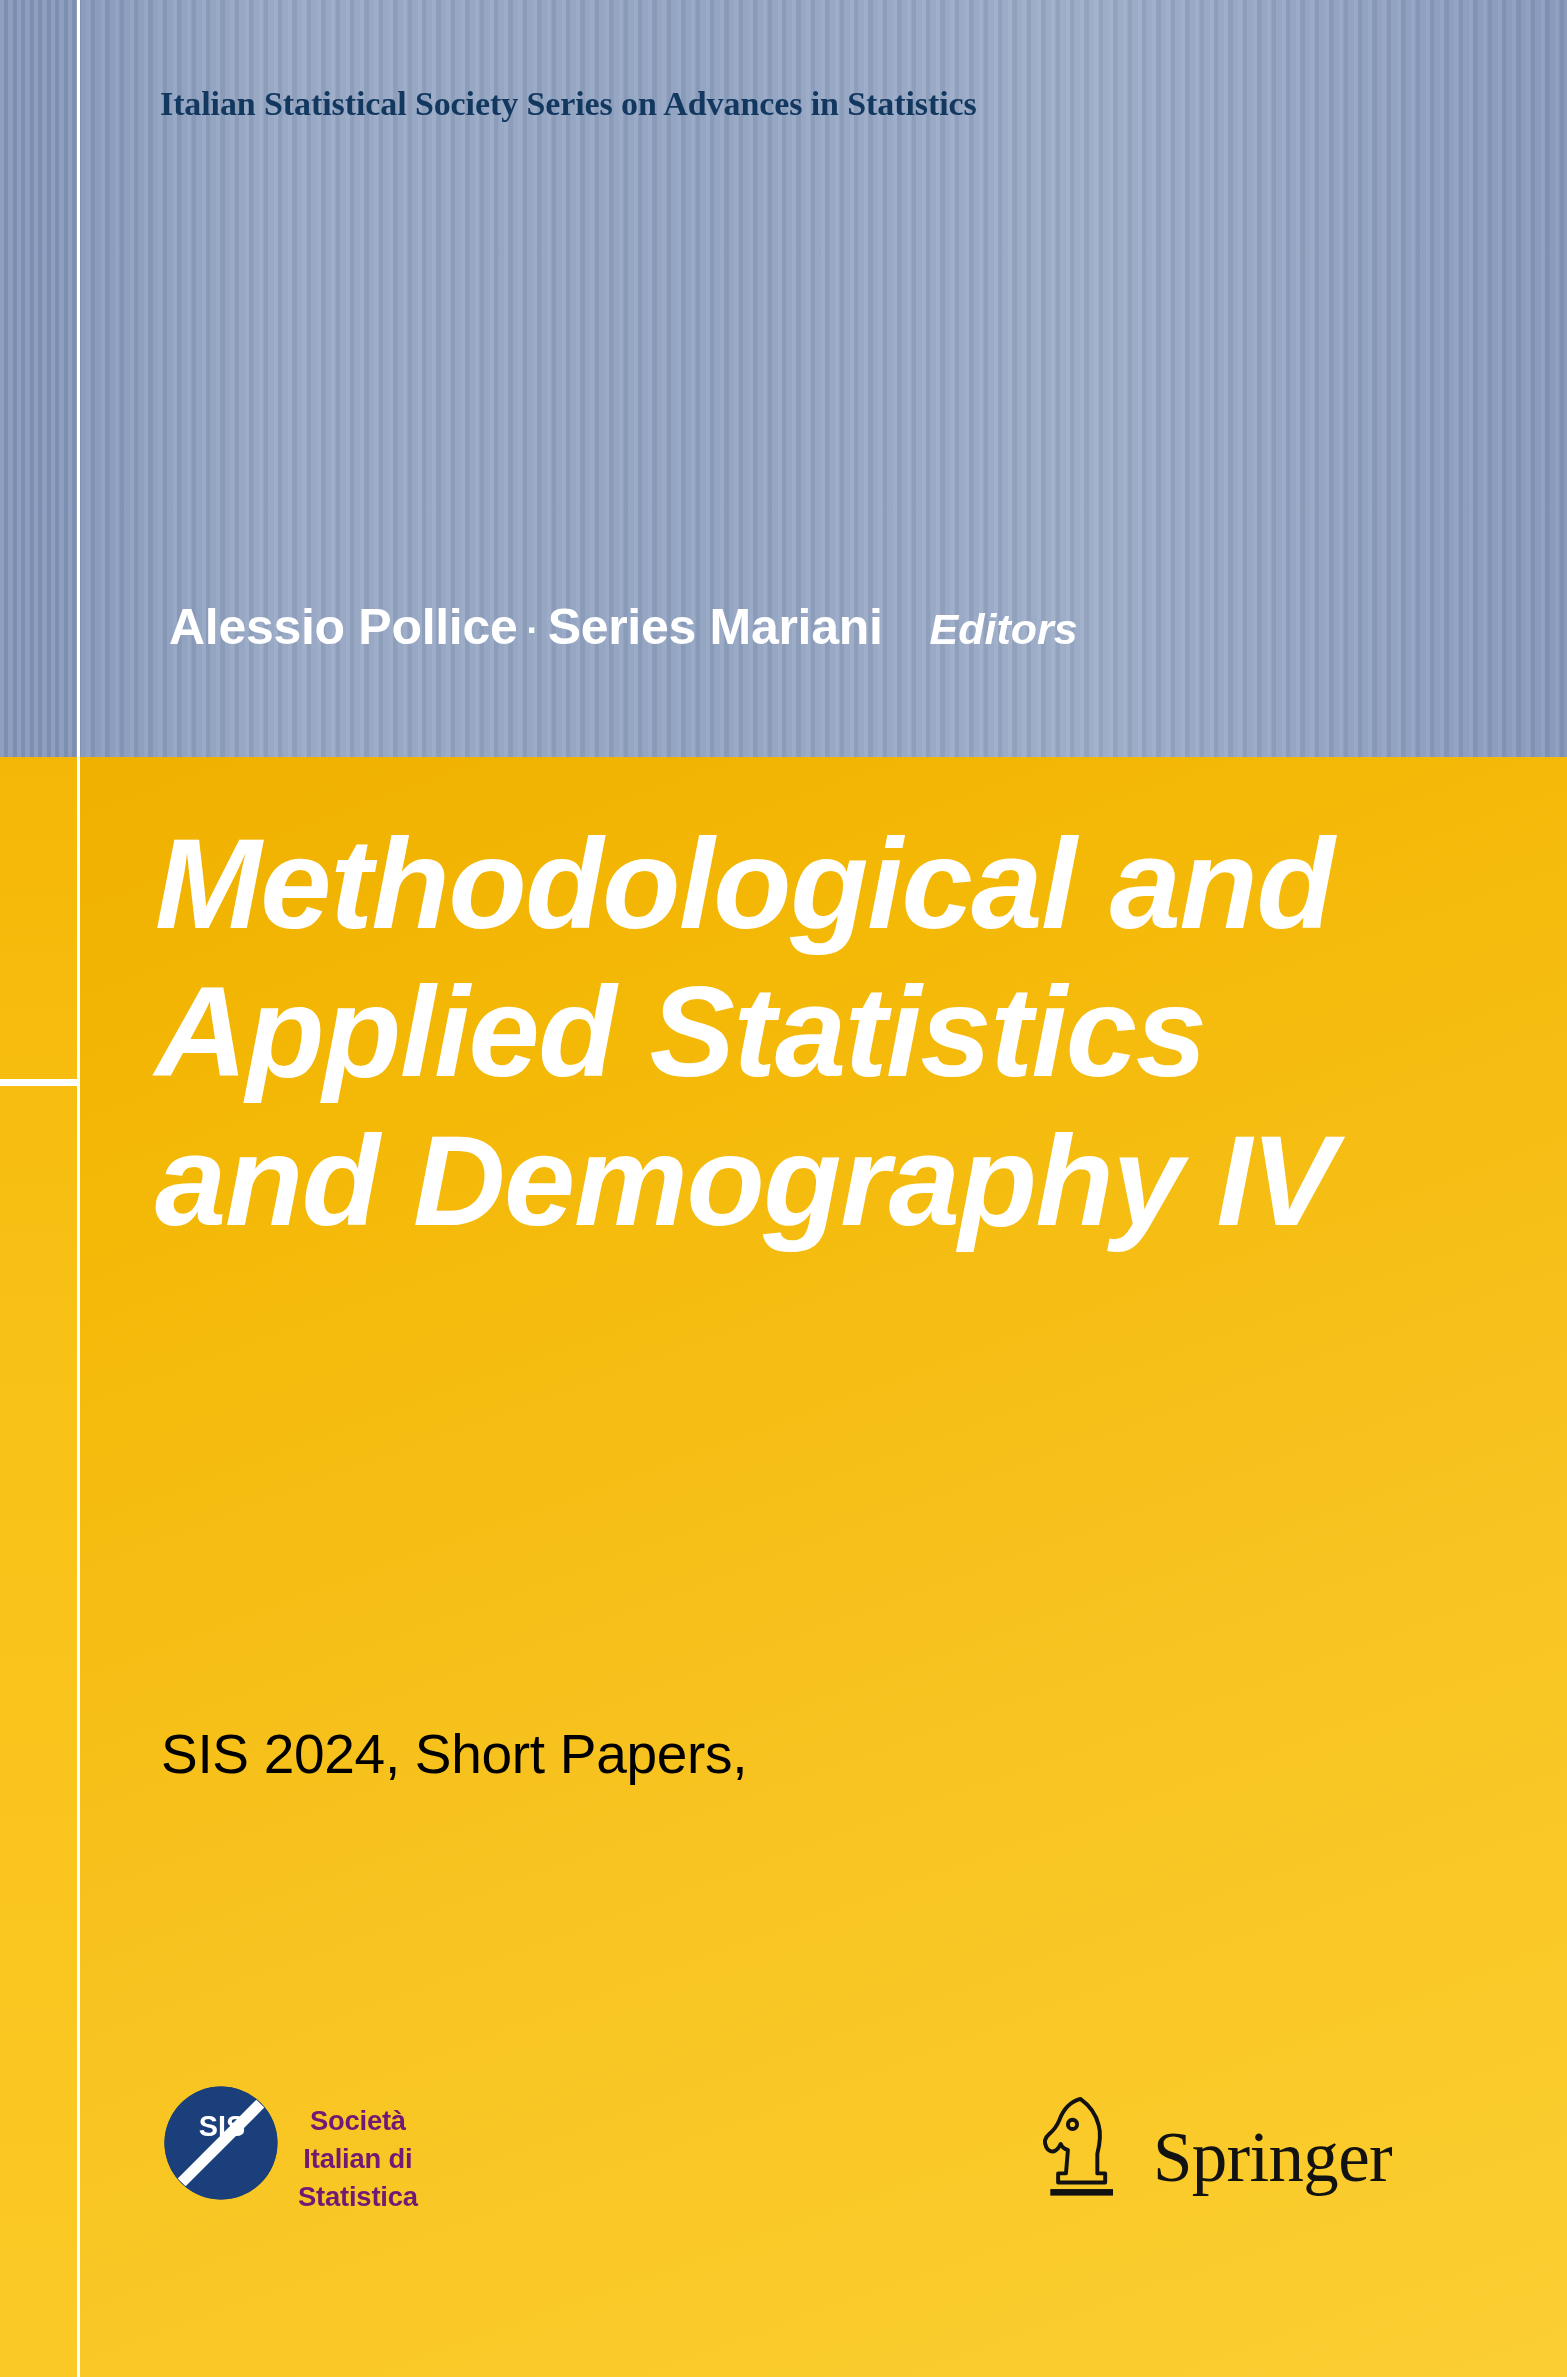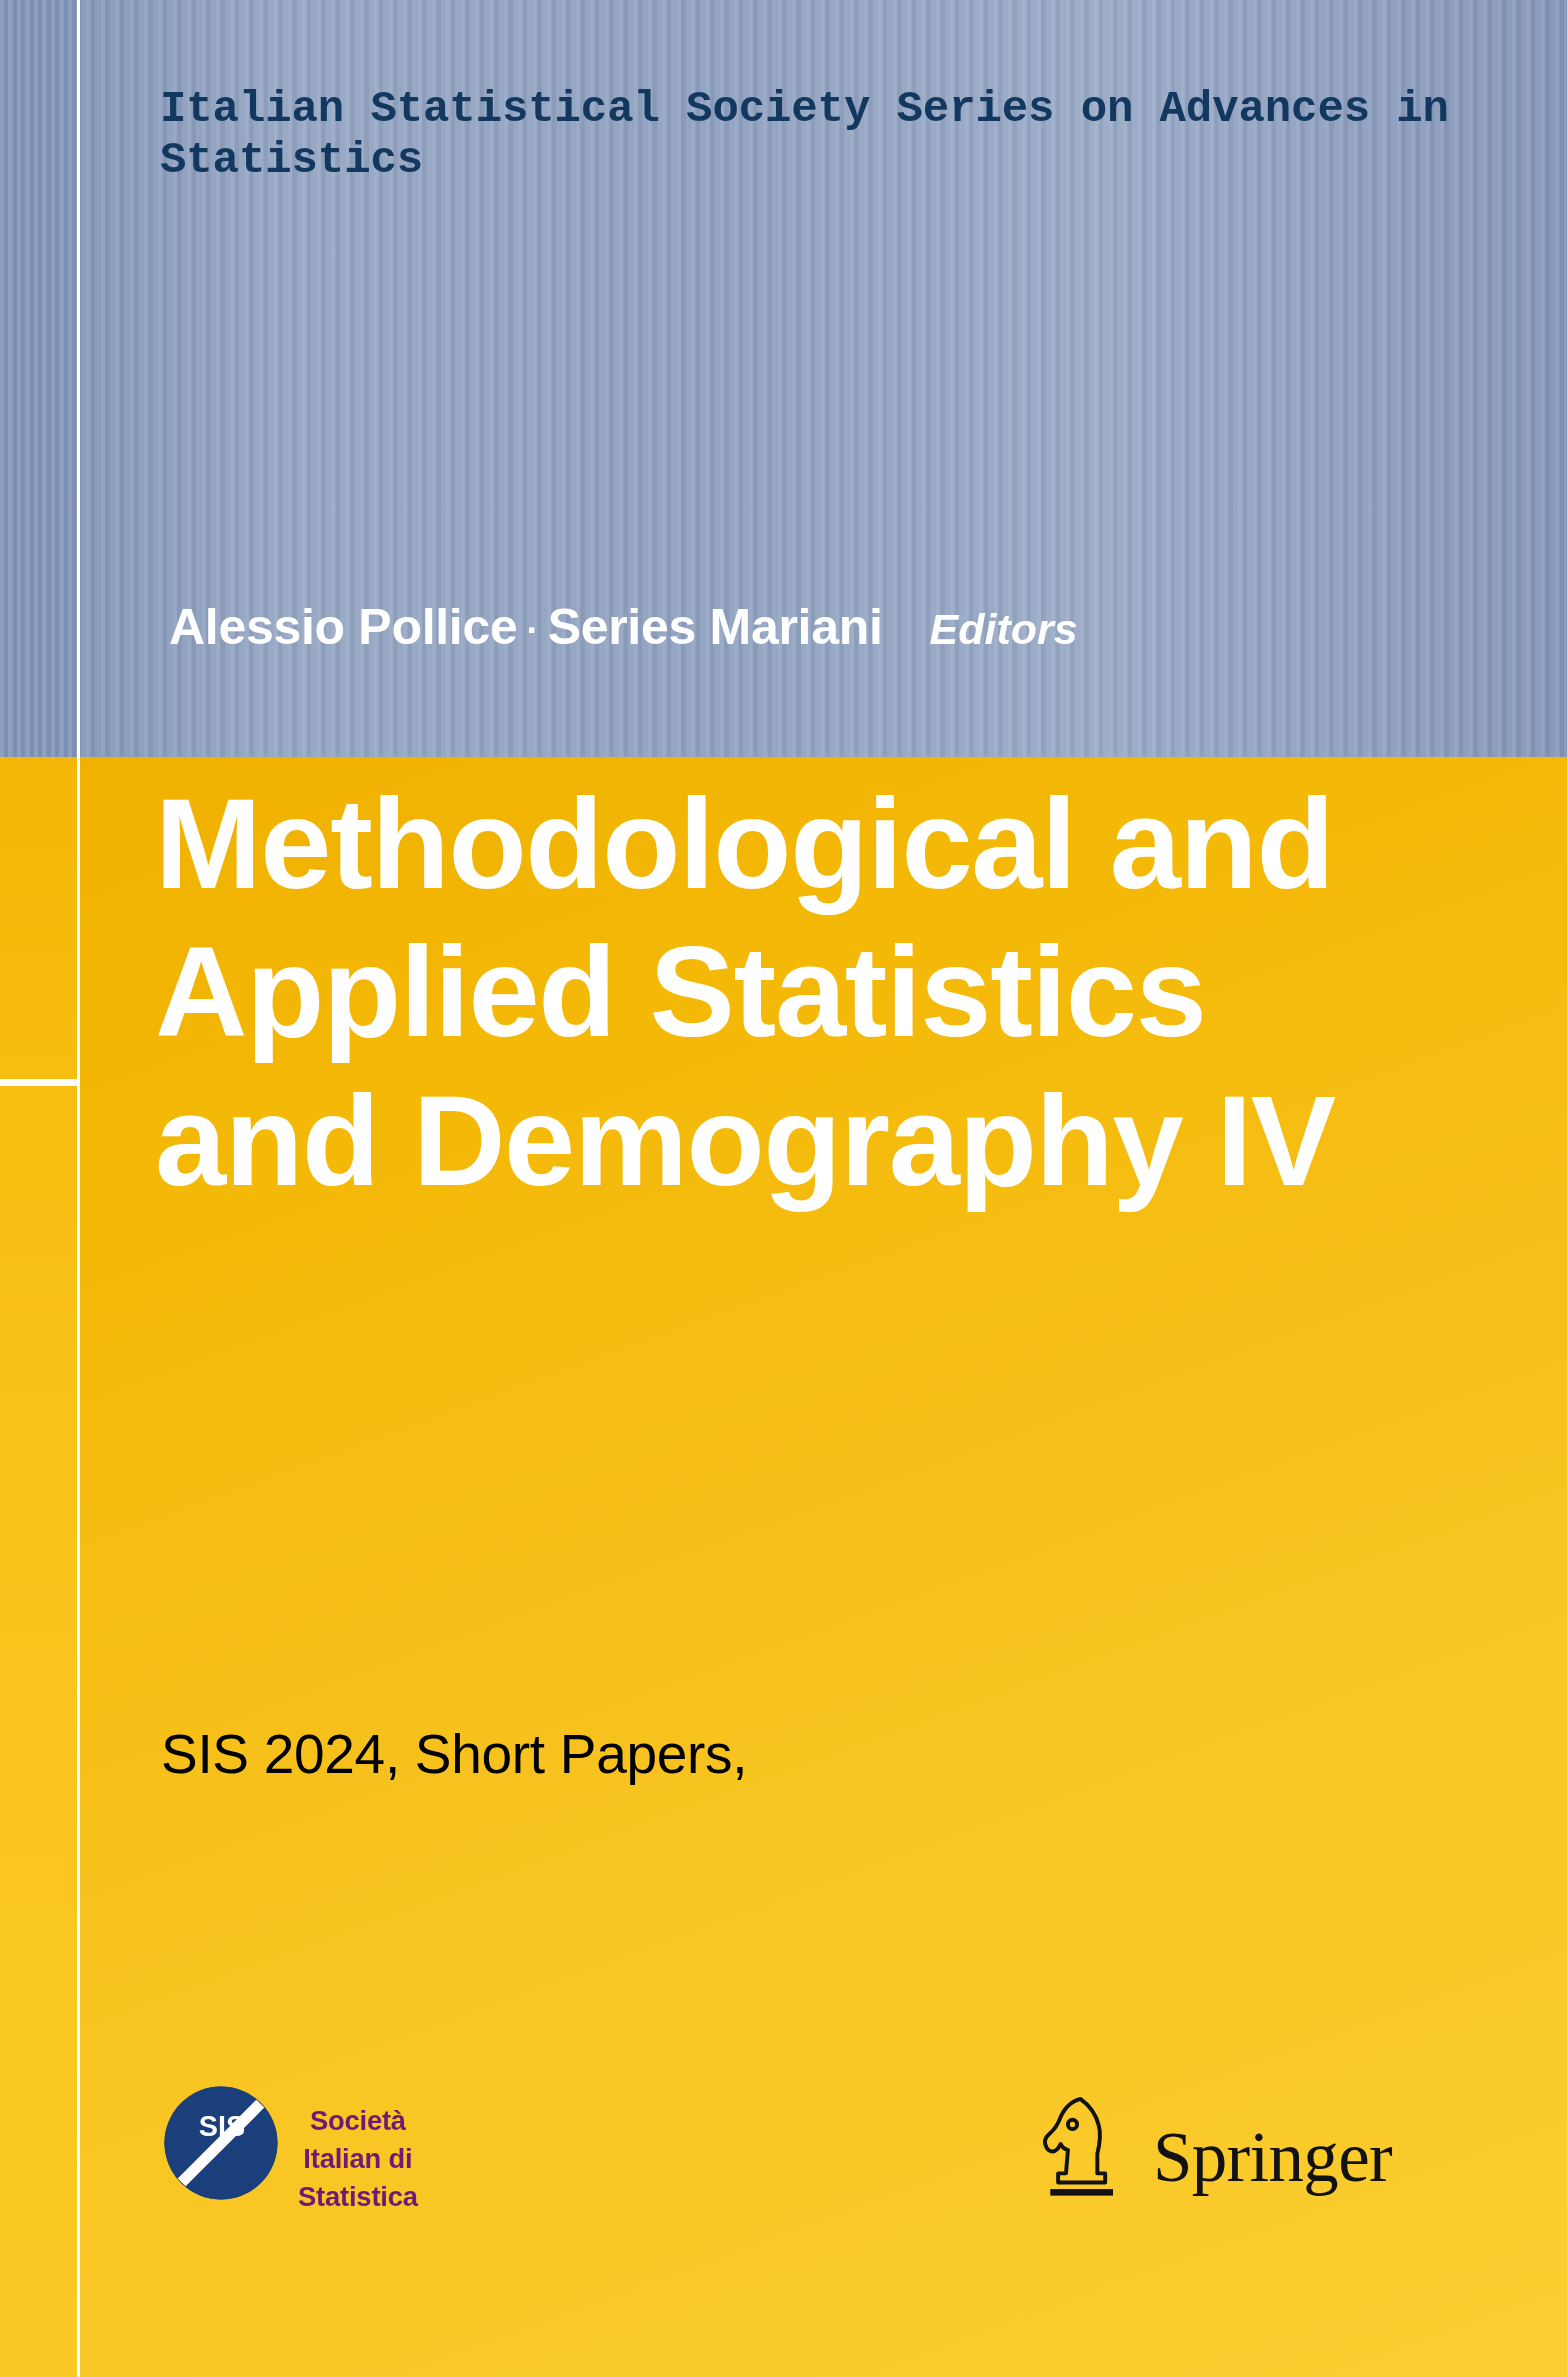--- a/index.html
+++ b/index.html
@@ -69,11 +69,11 @@
     left: 160px;
     top: 84px;
     width: 1339px;
-    font-size: 44px;
+    font-size: 34px;
     font-weight: bold;
     letter-spacing: -0.1px;
     color: #12385f;
-    font-family: Liberation Mono, monospace;
+    font-family: Liberation Serif, serif;
     line-height: 1.15;
   }
 

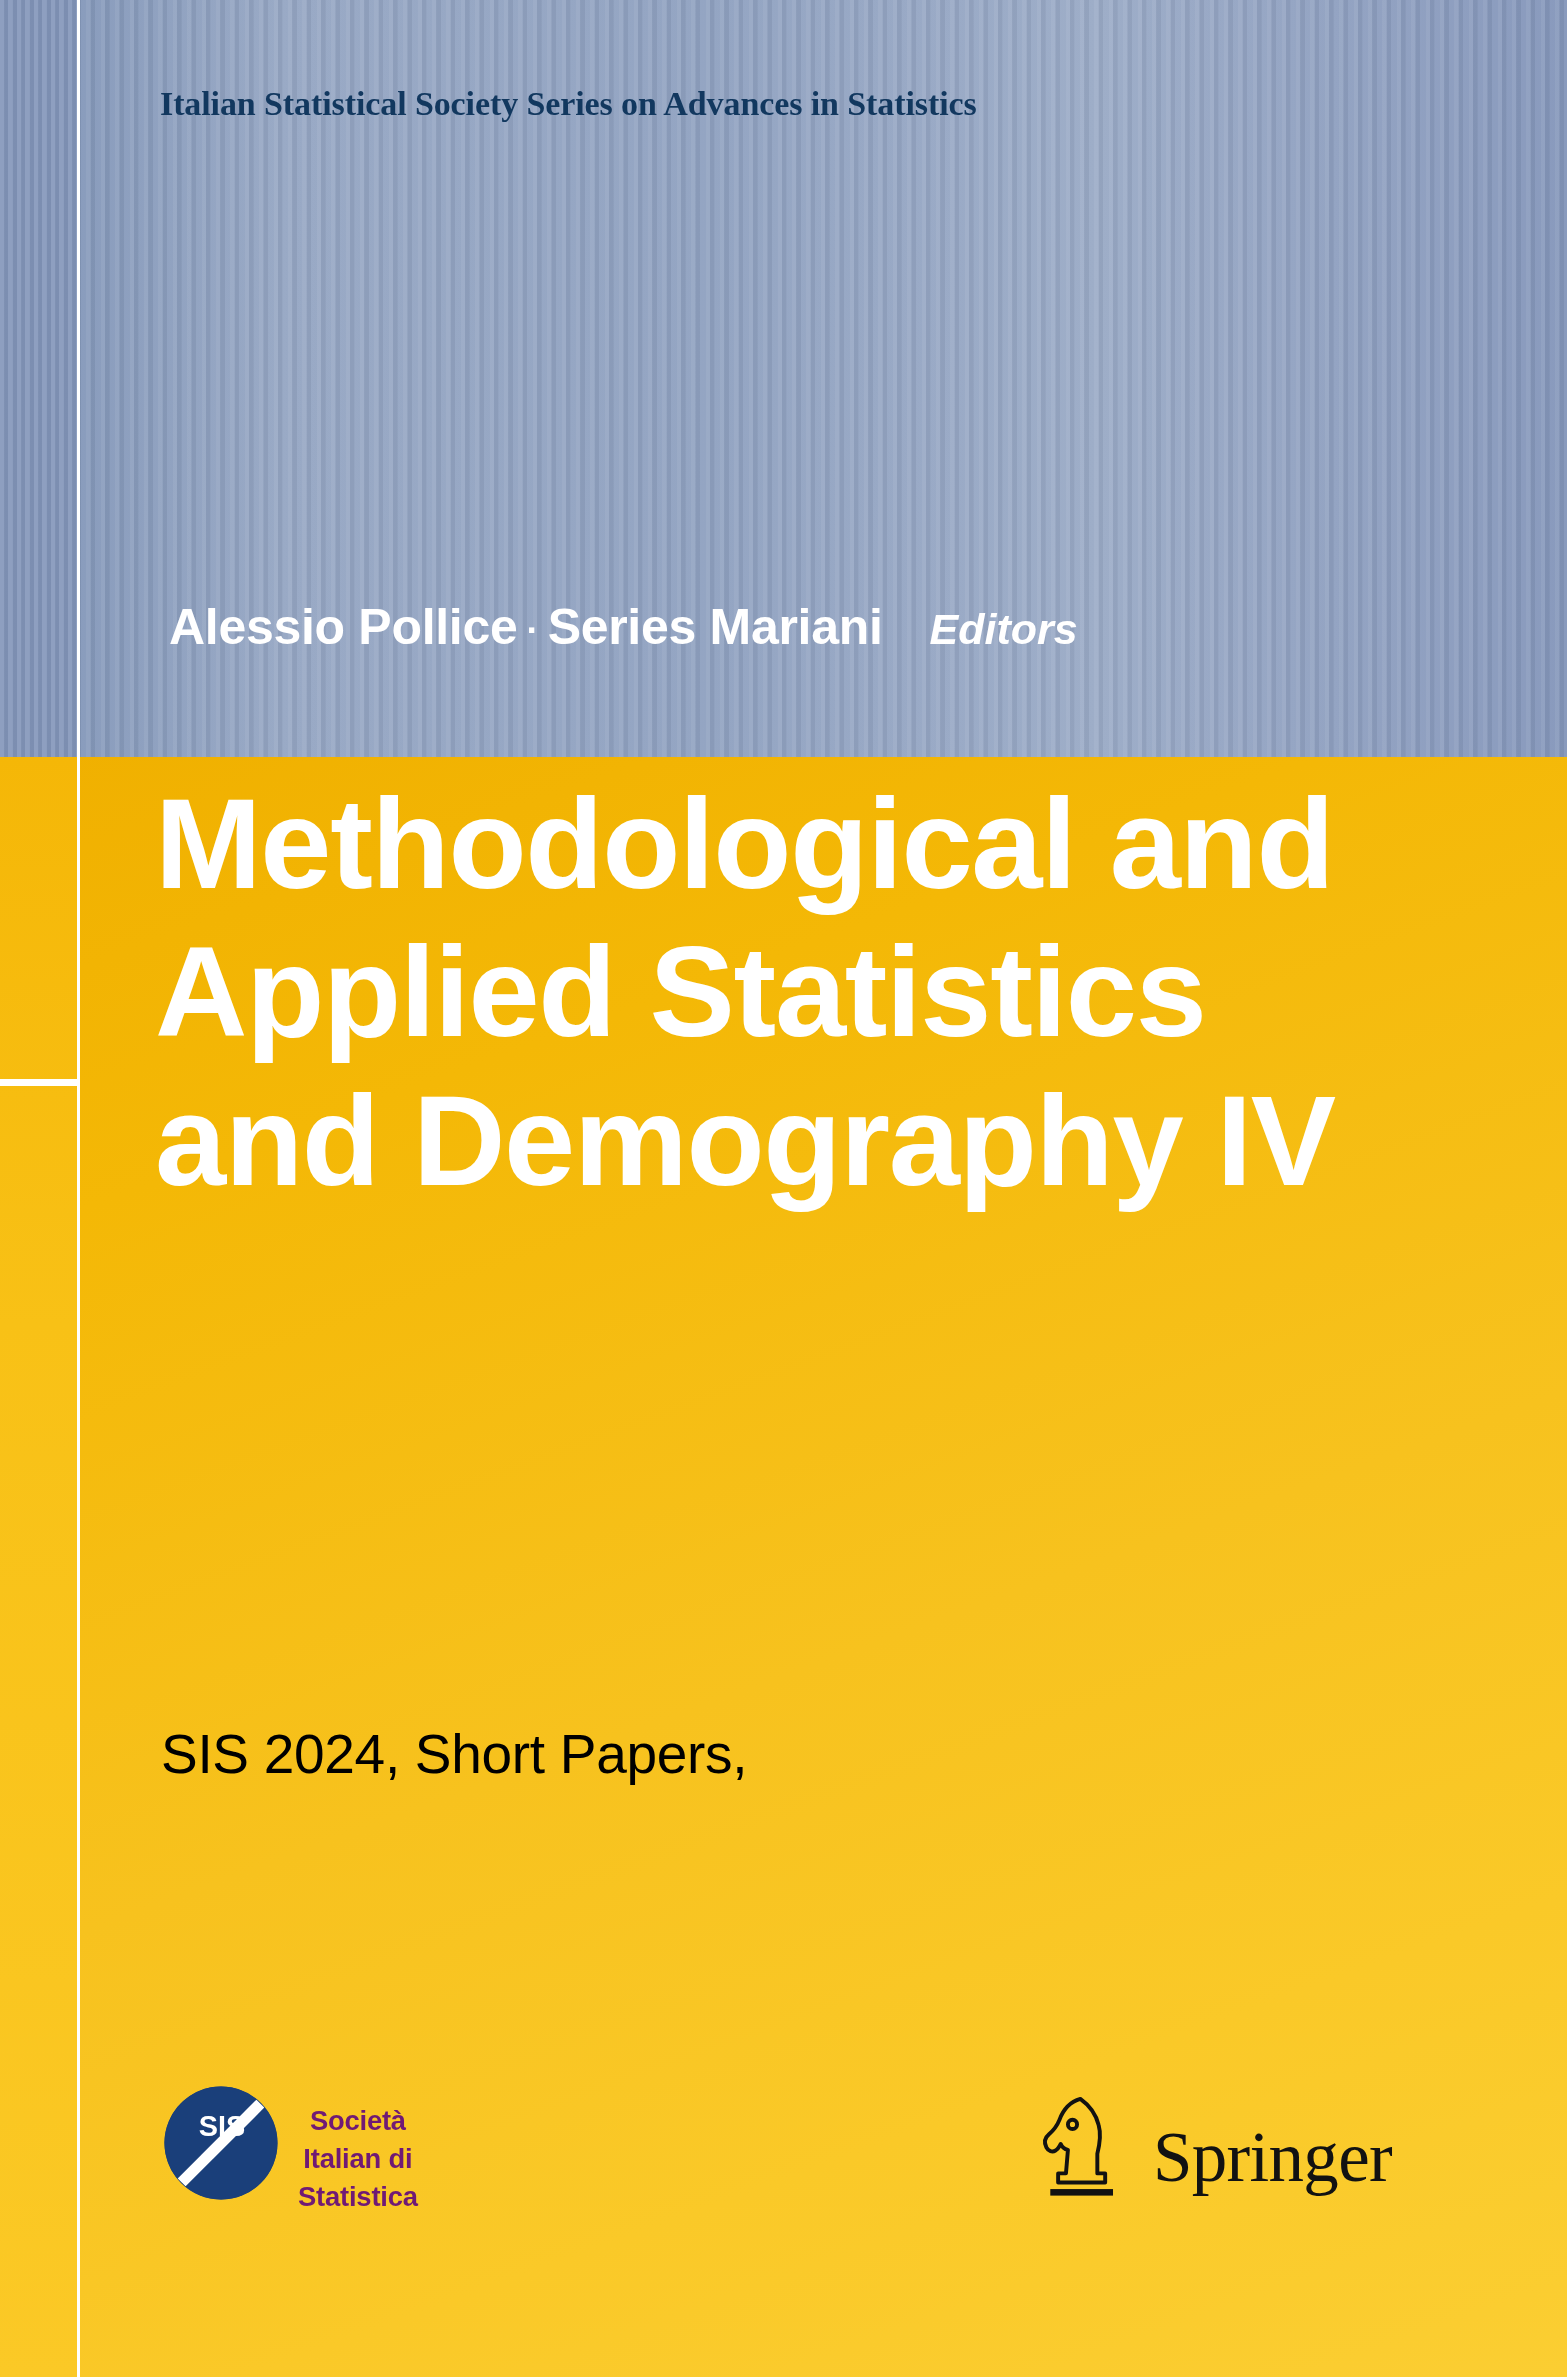--- a/index.html
+++ b/index.html
@@ -138,7 +138,7 @@
   .book-title {
     position: absolute;
     left: 155px;
-    top: 770px;
+    top: 810px;
     width: 1307px;
     color: #ffffff;
     font-size: 128px;
@@ -146,6 +146,7 @@
     line-height: 1.16;
     letter-spacing: -1.3px;
     font-family: "Liberation Sans", sans-serif;
+    font-style: italic;
   }
 
   .subtitle {

